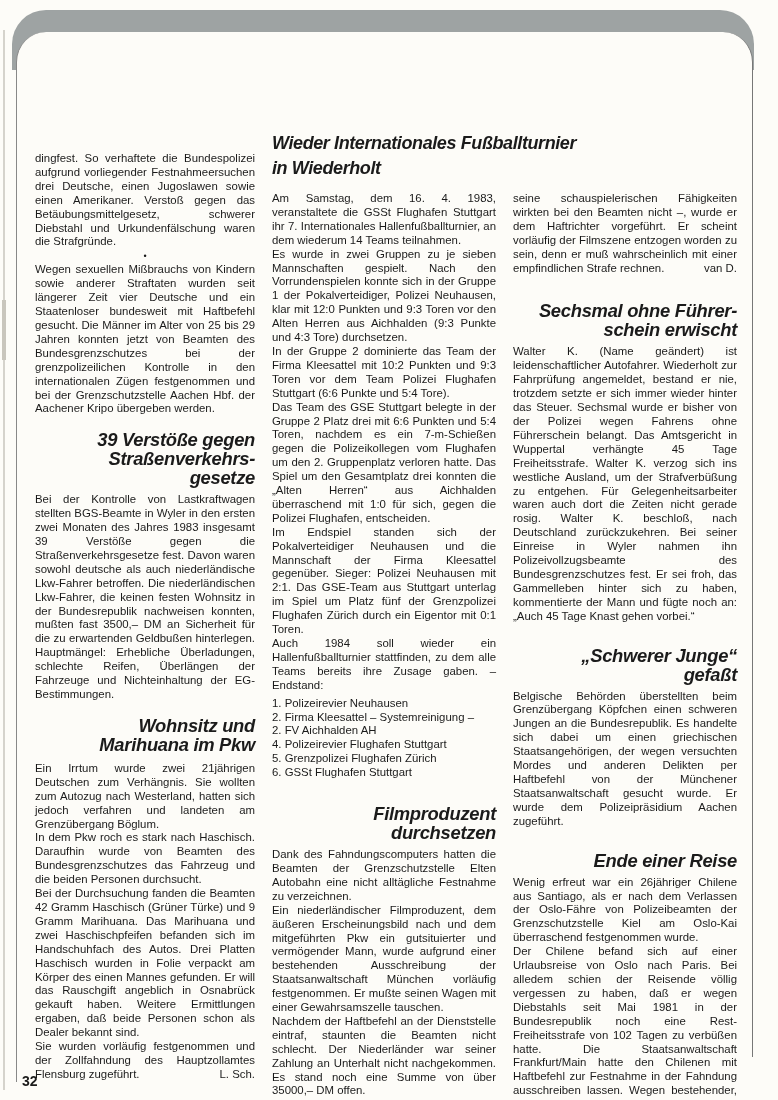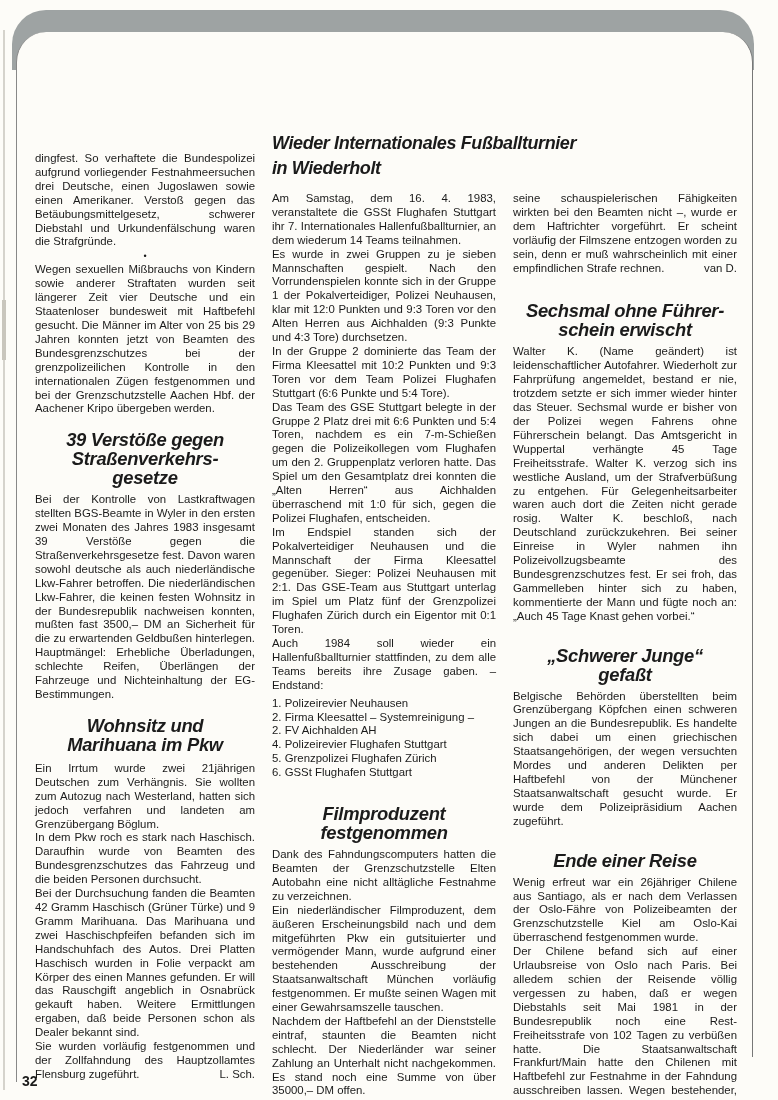--- a/index.html
+++ b/index.html
@@ -39,7 +39,7 @@
   }
   h2 {
     margin:0; font-weight:bold; font-style:italic; font-size:18.4px; line-height:19px;
-    letter-spacing:-0.3px; color:#1b1b1b; text-align:center;
+    letter-spacing:-0.3px; color:#1b1b1b; text-align:right;
   }
   .gap { height:14px; }
   .bullet { text-align:center; height:14px; line-height:14px; font-size:9px; }

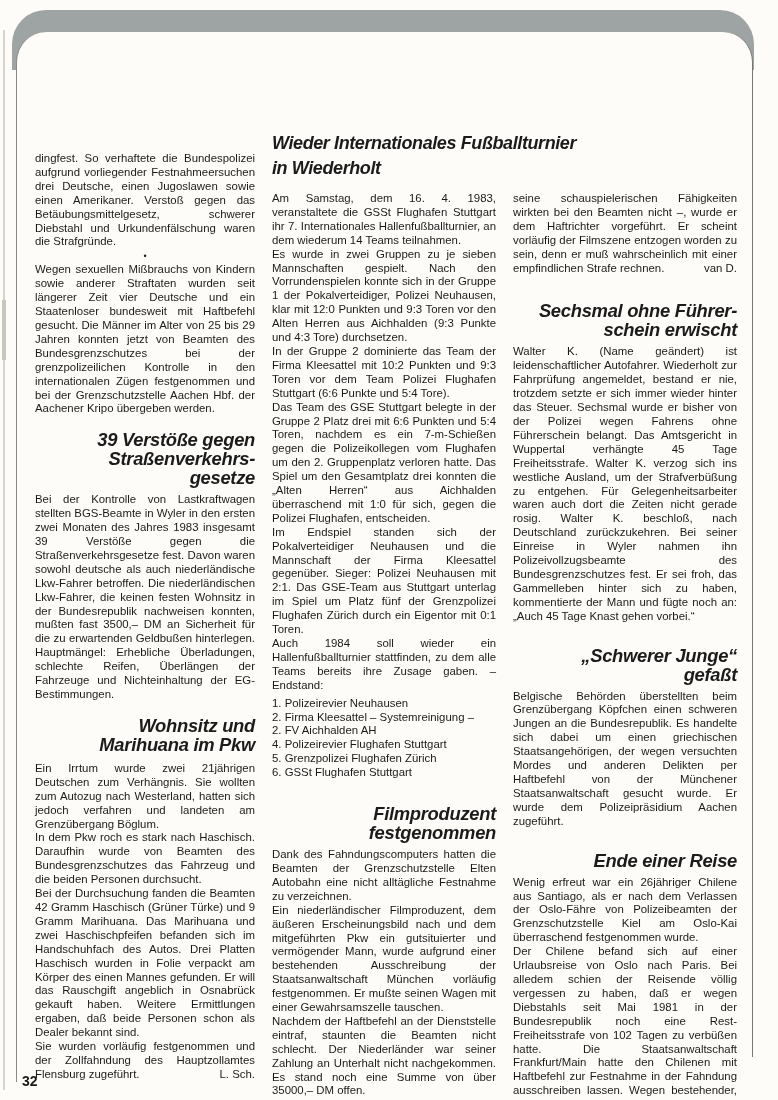--- a/index.html
+++ b/index.html
@@ -109,7 +109,7 @@
   <div style="height:20px"></div>
   <h2>
     <div>Filmproduzent</div>
-    <div>festgenommen</div>
+    <div>durchsetzen</div>
   </h2>
   <div style="height:6px"></div>
   <p>Dank des Fahndungscomputers hatten die Beamten der Grenzschutzstelle Elten Autobahn eine nicht alltägliche Festnahme zu verzeichnen.</p>

